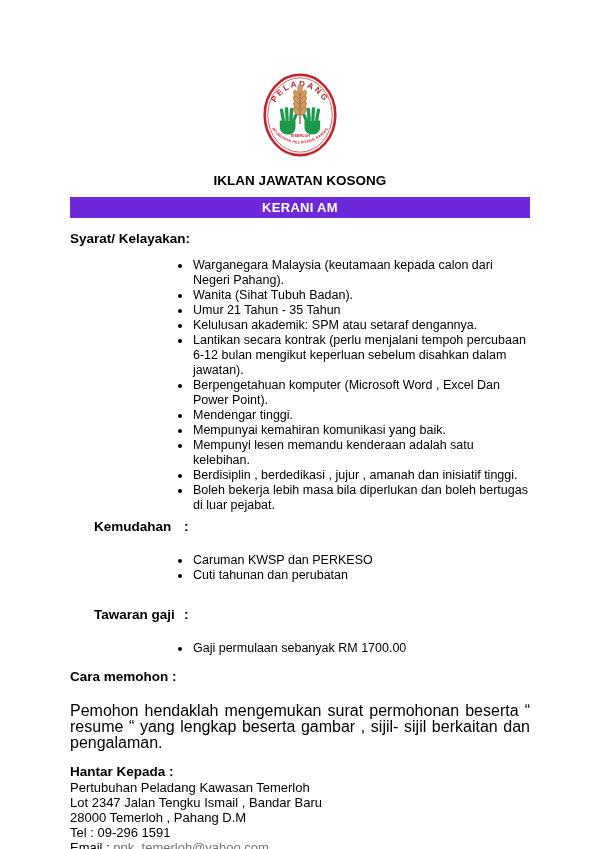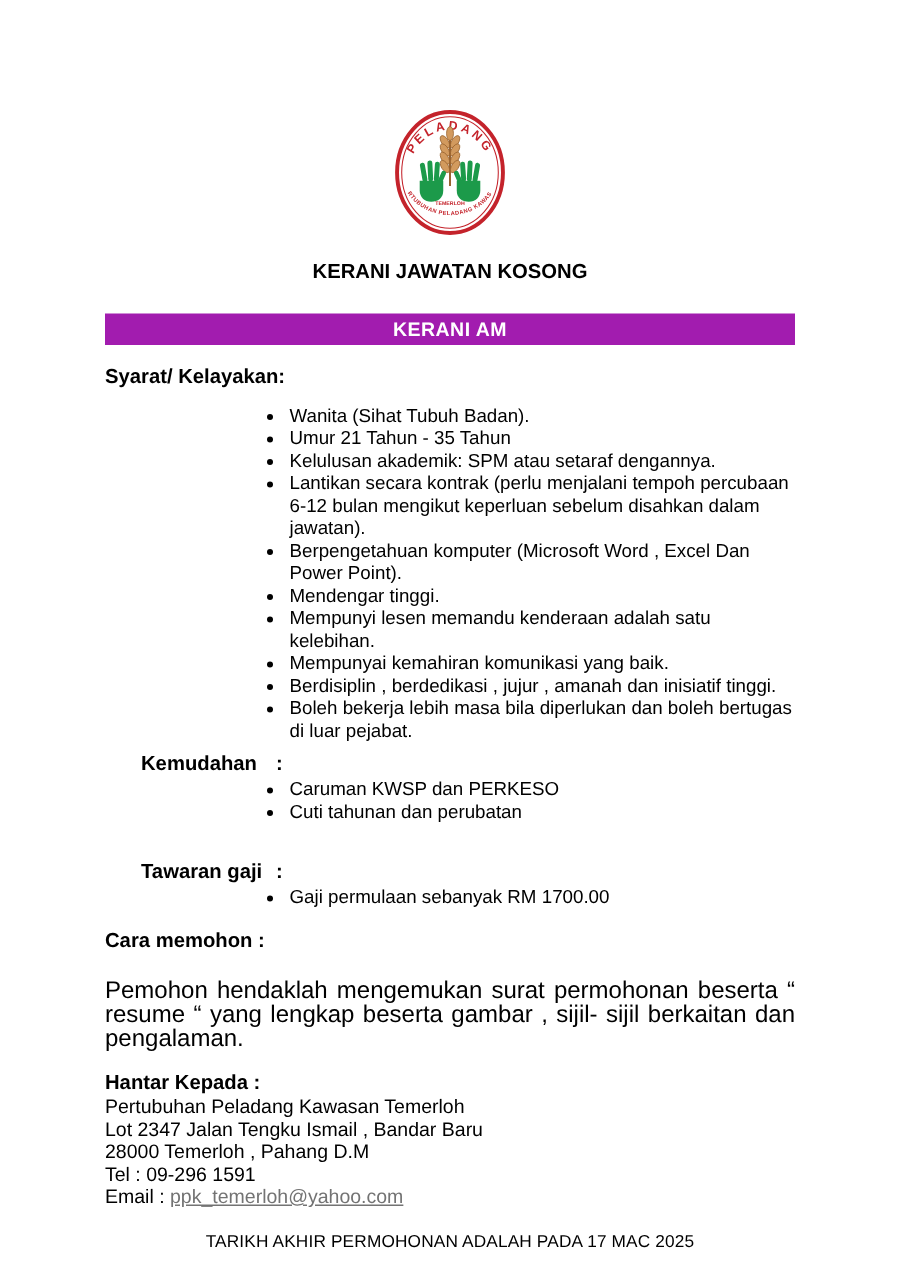--- a/index.html
+++ b/index.html
@@ -104,7 +104,7 @@
     </text>
   </svg>
 
-  <h1 class="title">KERANI JAWATAN KOSONG</h1>
+  <h1 class="title">IKLAN JAWATAN KOSONG</h1>
 
 
   <div class="banner">KERANI AM</div>

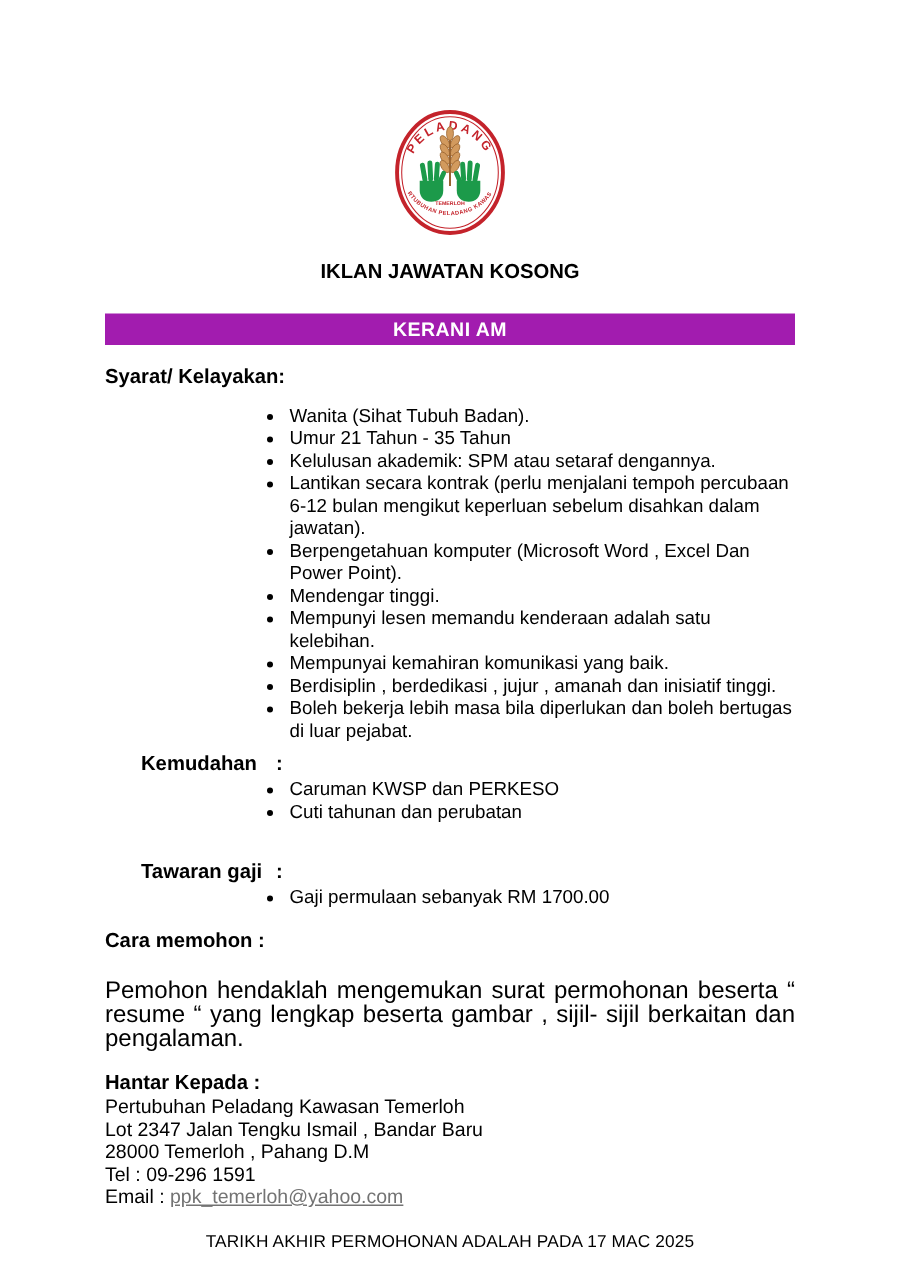--- a/index.html
+++ b/index.html
@@ -23,8 +23,8 @@
   .intro .b { font-weight: bold; }
 
   .banner {
-    margin-top: 20px; height: 21px; line-height: 21px;
-    background: #a21caf; color: #fff;
+    margin-top: 8px; height: 21px; line-height: 21px;
+    background: #6d28d9; color: #fff;
     font-size: 13px; font-weight: bold; text-align: center; letter-spacing: 0.3px;
   }
 

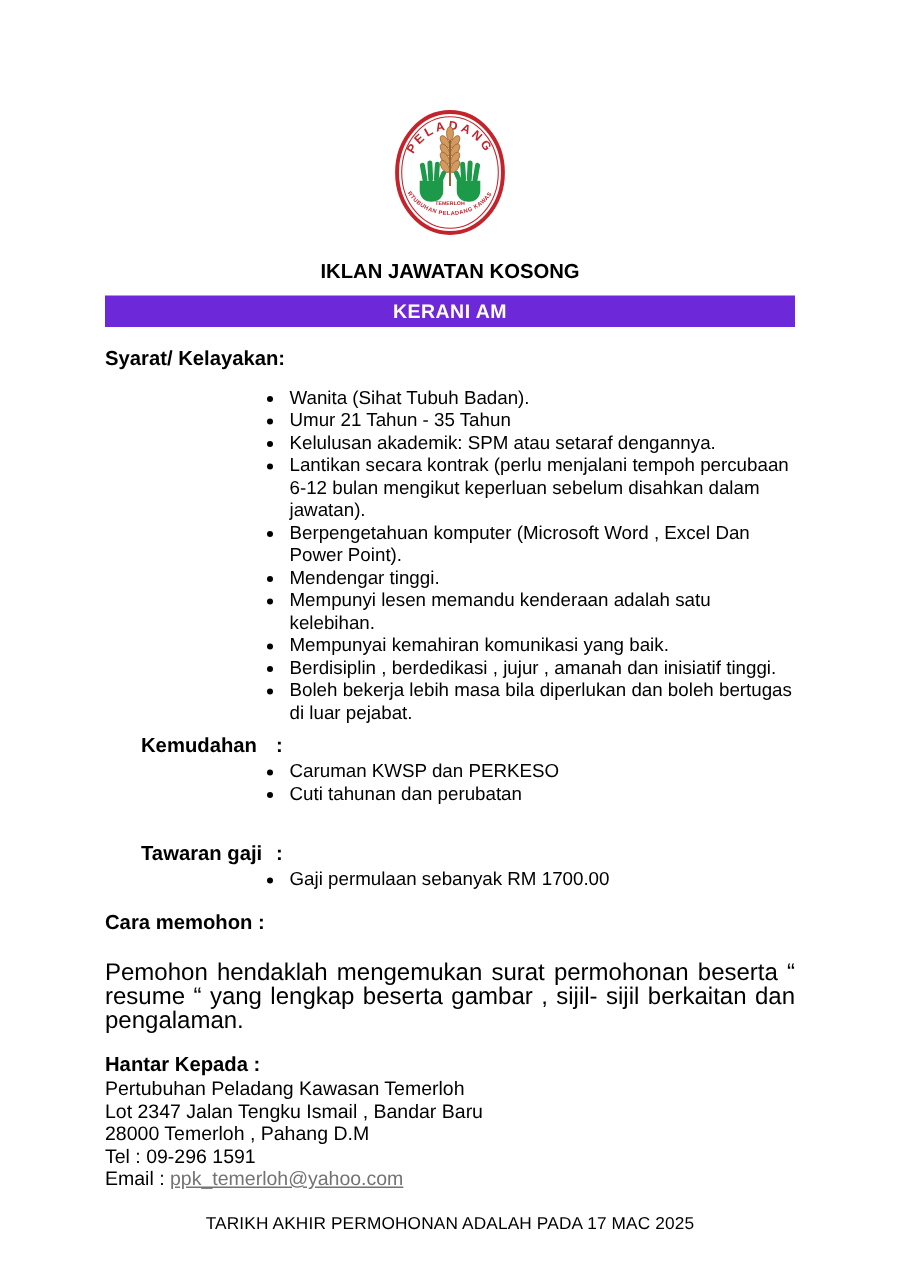--- a/index.html
+++ b/index.html
@@ -111,6 +111,7 @@
 
   <h2 class="sec">Syarat/ Kelayakan:</h2>
   <ul class="blist main">
+    <li>Warganegara Malaysia (keutamaan kepada calon dari Negeri Pahang).</li>
     <li>Wanita (Sihat Tubuh Badan).</li>
     <li>Umur 21 Tahun - 35 Tahun</li>
     <li>Kelulusan akademik: SPM atau setaraf dengannya.</li>

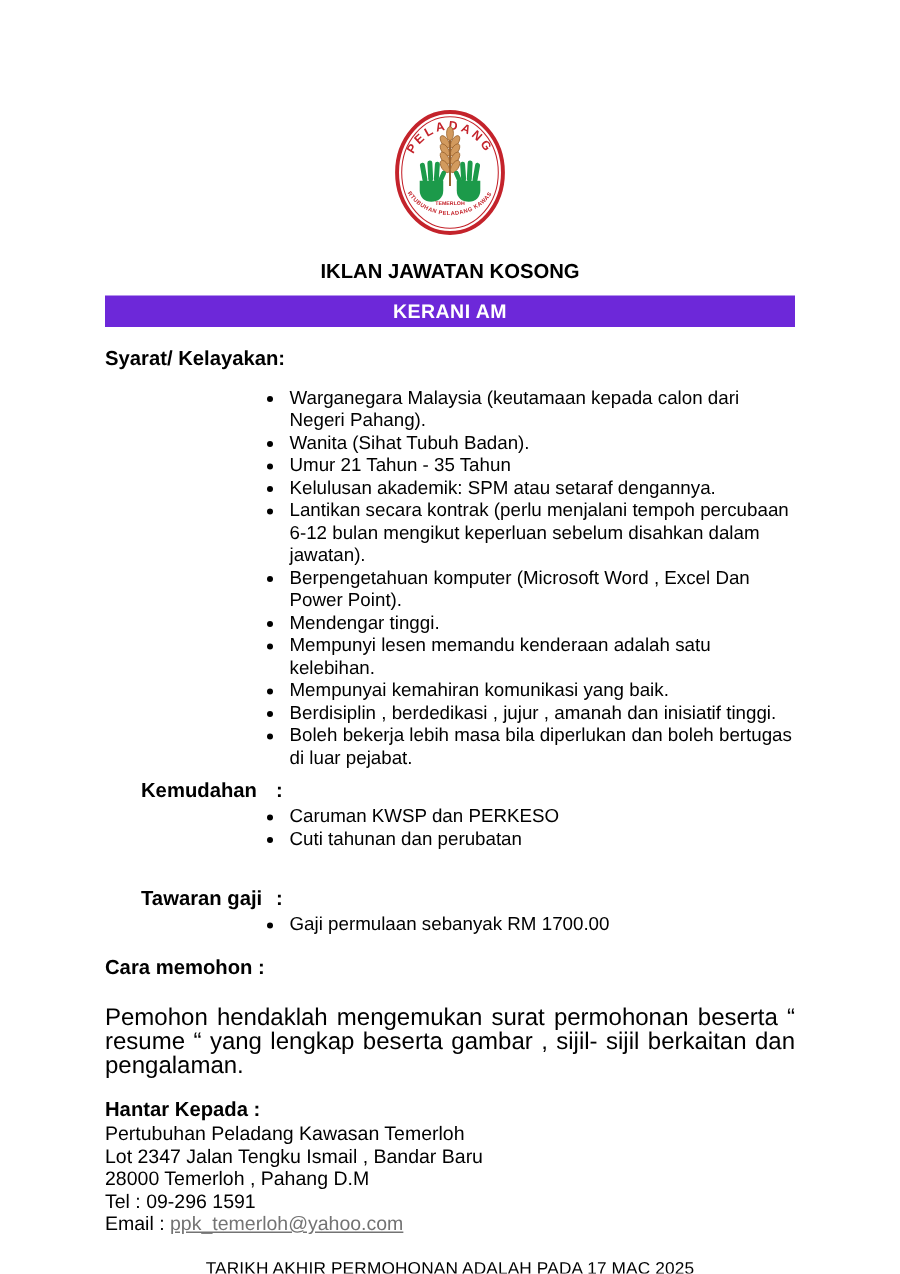--- a/index.html
+++ b/index.html
@@ -118,8 +118,8 @@
     <li>Lantikan secara kontrak (perlu menjalani tempoh percubaan 6-12 bulan mengikut keperluan sebelum disahkan dalam jawatan).</li>
     <li>Berpengetahuan komputer (Microsoft Word , Excel Dan Power Point).</li>
     <li>Mendengar tinggi.</li>
+    <li>Mempunyai kemahiran komunikasi yang baik.</li>
     <li>Mempunyi lesen memandu kenderaan adalah satu kelebihan.</li>
-    <li>Mempunyai kemahiran komunikasi yang baik.</li>
     <li>Berdisiplin , berdedikasi , jujur , amanah dan inisiatif tinggi.</li>
     <li>Boleh bekerja lebih masa bila diperlukan dan boleh bertugas di luar pejabat.</li>
   </ul>

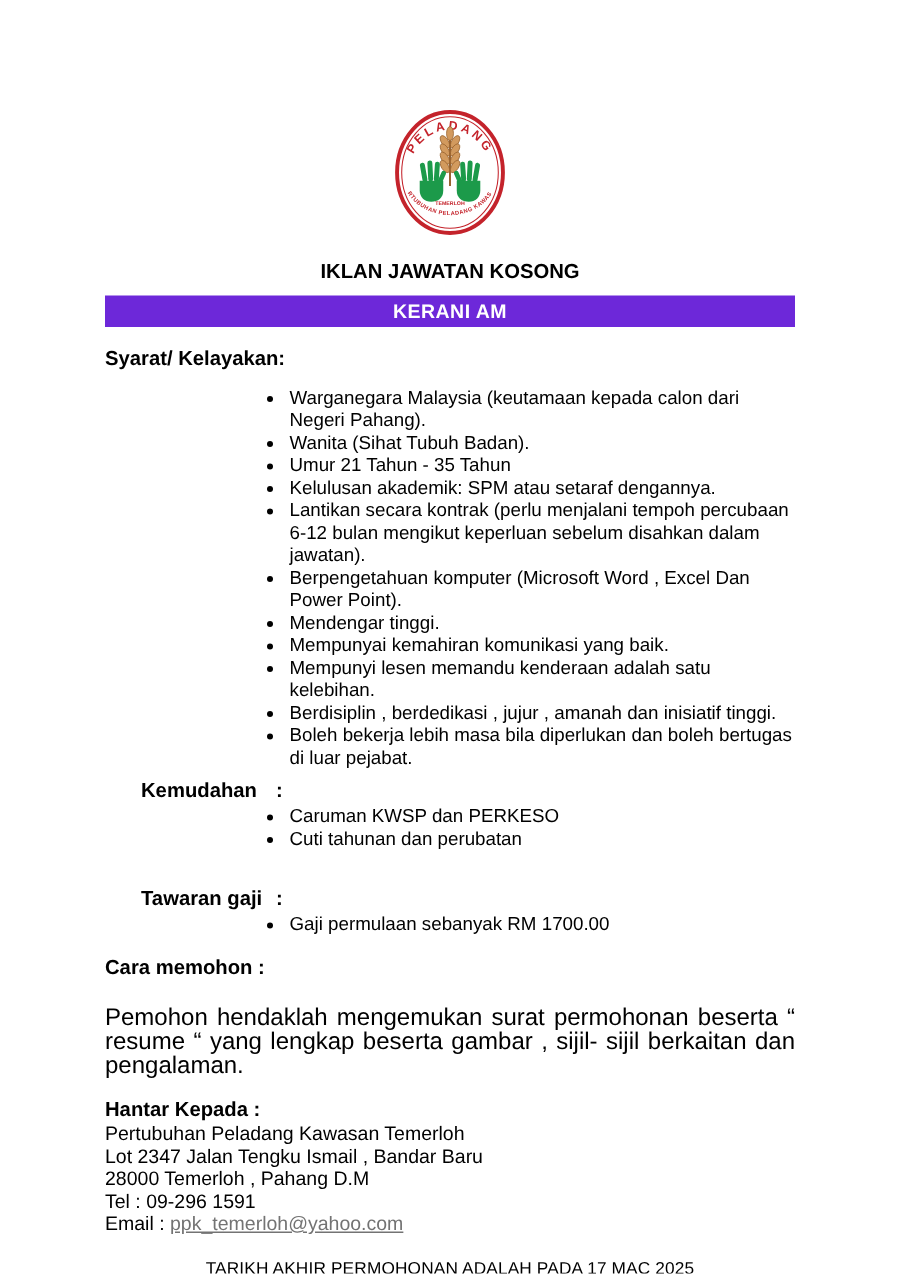--- a/index.html
+++ b/index.html
@@ -36,7 +36,7 @@
     content: ""; position: absolute; left: 3px; top: 5.5px;
     width: 4px; height: 4px; border-radius: 50%; background: #000;
   }
-  ul.sub { margin-top: 2px; }
+  ul.sub { margin-top: 18px; }
 
   .label-row { display: flex; font-size: 13.5px; font-weight: bold; line-height: 16px; padding-left: 24px; }
   .label-row .rl { width: 90px; }

